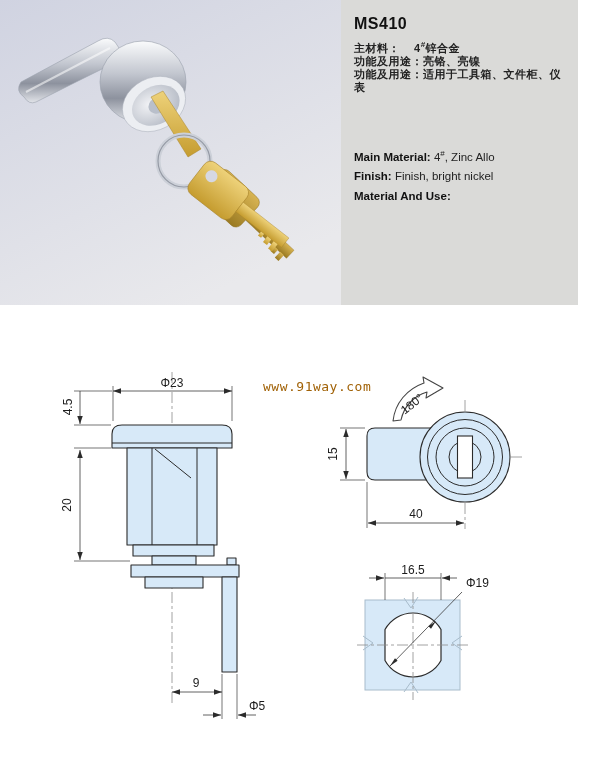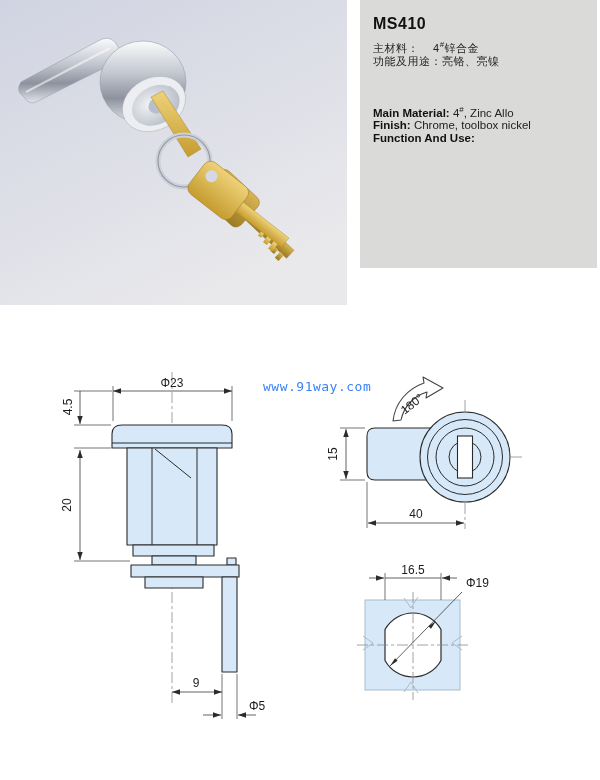--- a/index.html
+++ b/index.html
@@ -6,7 +6,7 @@
   .page{position:relative;width:600px;height:780px;background:#ffffff;overflow:hidden;
         font-family:"Liberation Sans",sans-serif;}
   .photo-panel{position:absolute;left:0;top:0;width:347px;height:305px;}
-  .spec-panel{position:absolute;left:360px;top:0;width:237px;height:268px;
+  .spec-panel{position:absolute;left:341px;top:0;width:237px;height:305px;
         background:#dadad8;box-sizing:border-box;padding:15px 10px 0 13px;color:#1f1f1f;}
   .model-title{font-size:16px;font-weight:bold;letter-spacing:.5px;color:#111;}
   .cn-spec{margin-top:5px;font-size:11px;font-weight:normal;line-height:13px;letter-spacing:.5px;color:#222;}

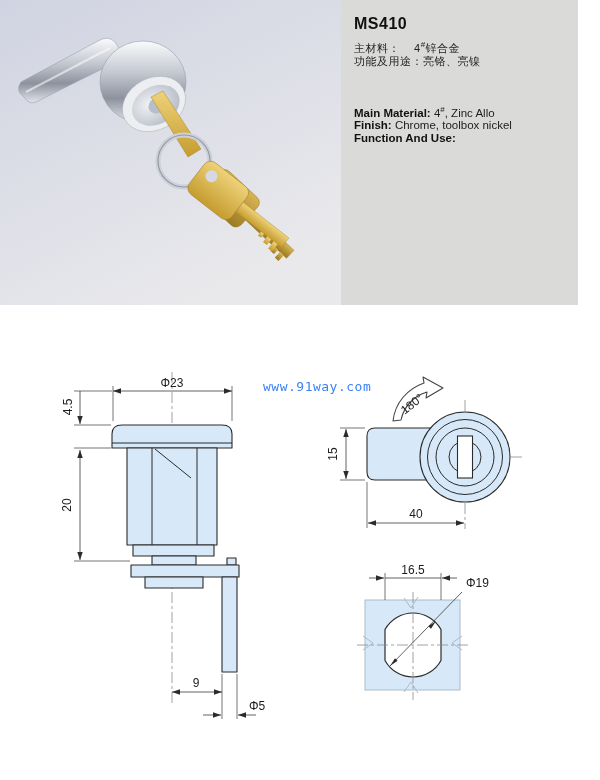--- a/index.html
+++ b/index.html
@@ -9,7 +9,7 @@
   .spec-panel{position:absolute;left:341px;top:0;width:237px;height:305px;
         background:#dadad8;box-sizing:border-box;padding:15px 10px 0 13px;color:#1f1f1f;}
   .model-title{font-size:16px;font-weight:bold;letter-spacing:.5px;color:#111;}
-  .cn-spec{margin-top:5px;font-size:11px;font-weight:normal;line-height:13px;letter-spacing:.5px;color:#222;}
+  .cn-spec{margin-top:5px;font-size:11px;font-weight:bold;line-height:13px;letter-spacing:.5px;color:#222;}
   .cn-gap{margin-left:14px;}
   sup{font-size:8px;}
   .en-spec{margin-top:35px;font-size:11.5px;line-height:13px;color:#222;}

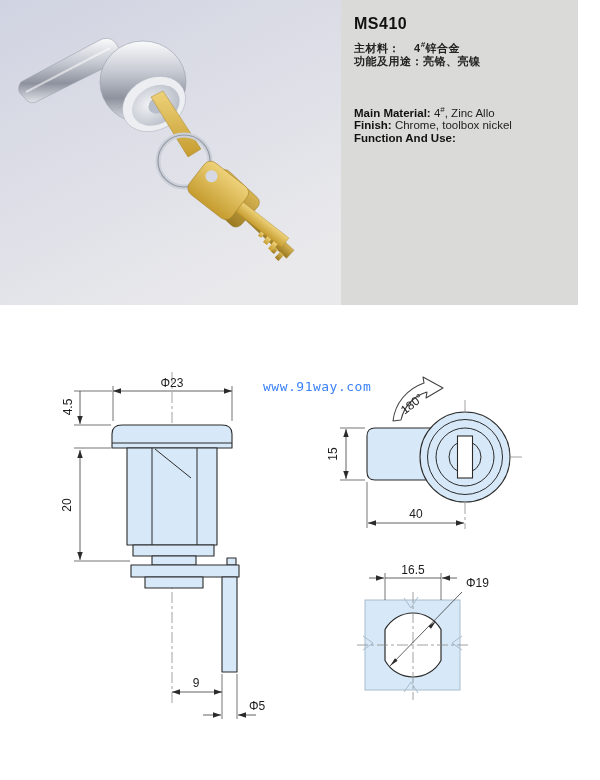--- a/index.html
+++ b/index.html
@@ -100,6 +100,7 @@
     <div class="cn-spec">
       <div><span>主材料：</span><span class="cn-gap">4</span><sup>#</sup><span>锌合金</span></div>
       <div>功能及用途：亮铬、亮镍</div>
+      <div>功能及用途：适用于工具箱、文件柜、仪表</div>
     </div>
     <div class="en-spec">
       <div><b>Main Material:</b><span> 4</span><sup>#</sup><span>, Zinc Allo</span></div>

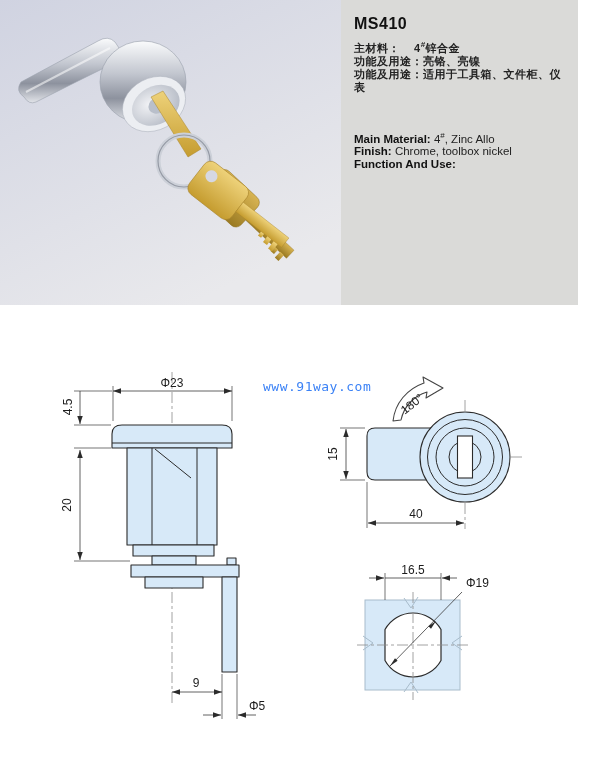--- a/index.html
+++ b/index.html
@@ -12,7 +12,7 @@
   .cn-spec{margin-top:5px;font-size:11px;font-weight:bold;line-height:13px;letter-spacing:.5px;color:#222;}
   .cn-gap{margin-left:14px;}
   sup{font-size:8px;}
-  .en-spec{margin-top:35px;font-size:11.5px;line-height:13px;color:#222;}
+  .en-spec{margin-top:50px;font-size:11.5px;line-height:20px;color:#222;}
   .en-spec b{color:#111;}
   .en-par{margin:0;text-align:justify;width:213px;}
   .watermark{position:absolute;left:263px;top:379px;z-index:5;

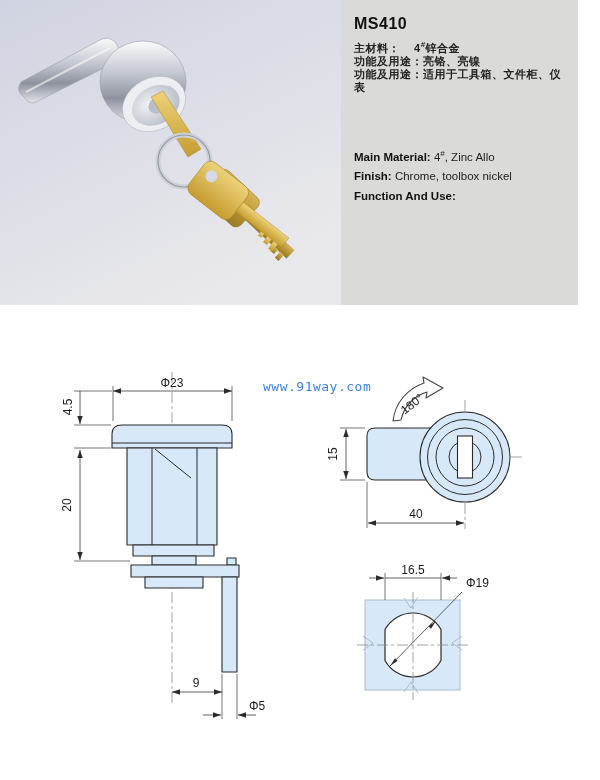--- a/index.html
+++ b/index.html
@@ -104,7 +104,7 @@
     </div>
     <div class="en-spec">
       <div><b>Main Material:</b><span> 4</span><sup>#</sup><span>, Zinc Allo</span></div>
-      <div><b>Finish:</b><span> Chrome, toolbox nickel</span></div>
+      <div><b>Finish:</b><span> Finish, bright nickel</span></div>
       <div><b>Function And Use:</b></div>
     </div>
   </div>

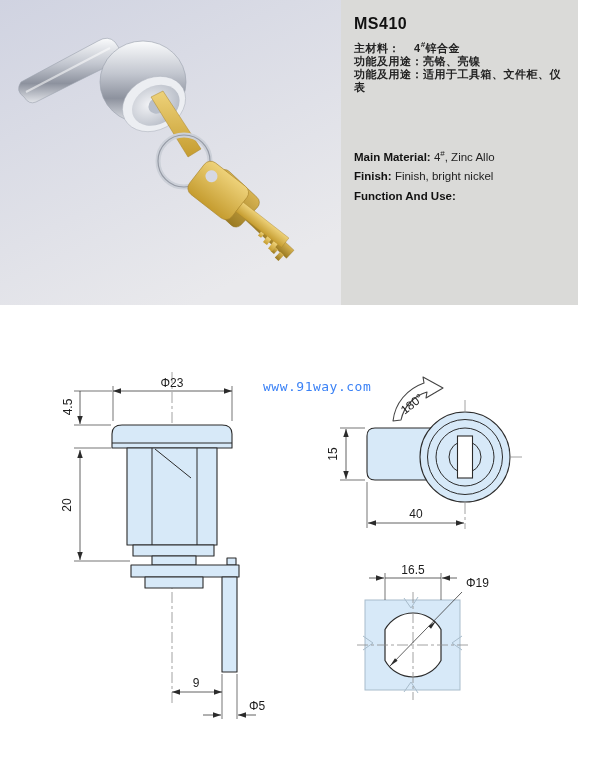--- a/index.html
+++ b/index.html
@@ -105,7 +105,7 @@
     <div class="en-spec">
       <div><b>Main Material:</b><span> 4</span><sup>#</sup><span>, Zinc Allo</span></div>
       <div><b>Finish:</b><span> Finish, bright nickel</span></div>
-      <div><b>Function And Use:</b></div>
+      <div><b>Material And Use:</b></div>
     </div>
   </div>
 

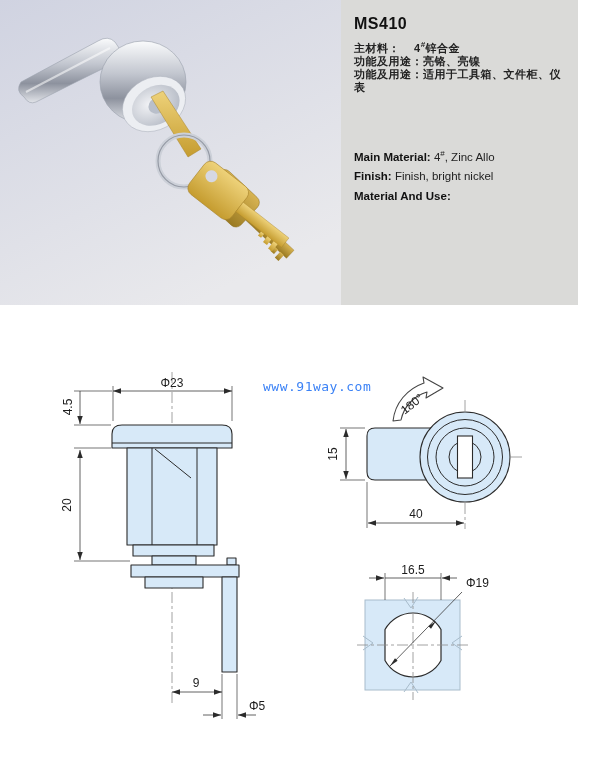--- a/index.html
+++ b/index.html
@@ -17,7 +17,7 @@
   .en-par{margin:0;text-align:justify;width:213px;}
   .watermark{position:absolute;left:263px;top:379px;z-index:5;
         font-family:"DejaVu Sans Mono","Liberation Mono",monospace;
-        font-size:13px;letter-spacing:.5px;color:#3b82f6;}
+        font-size:13px;letter-spacing:.5px;color:#a16207;}
   .drawing{position:absolute;left:0;top:305px;}
   .dim-text{font-family:"Liberation Sans",sans-serif;font-size:12px;fill:#1c1c1c;}
   .part{fill:#d7e9f8;stroke:#2b2b2b;stroke-width:1.1;stroke-linejoin:round;}

